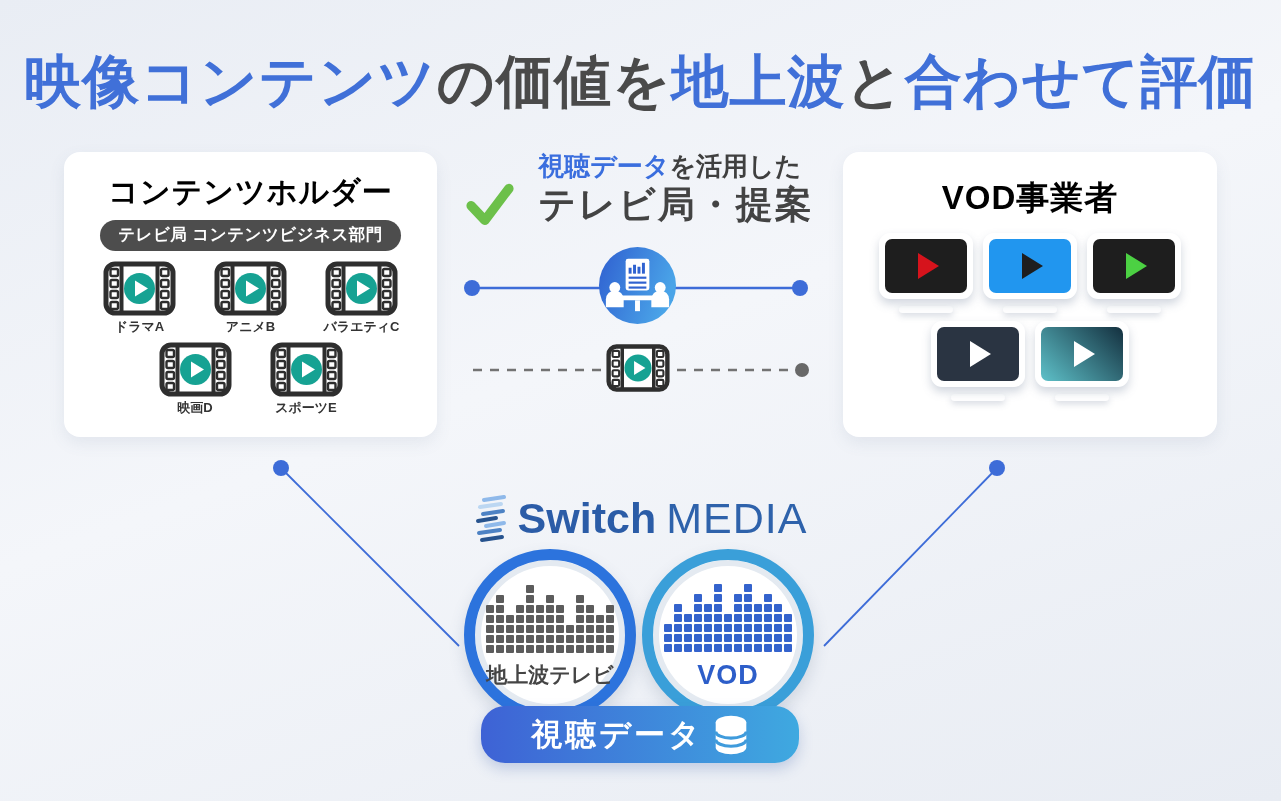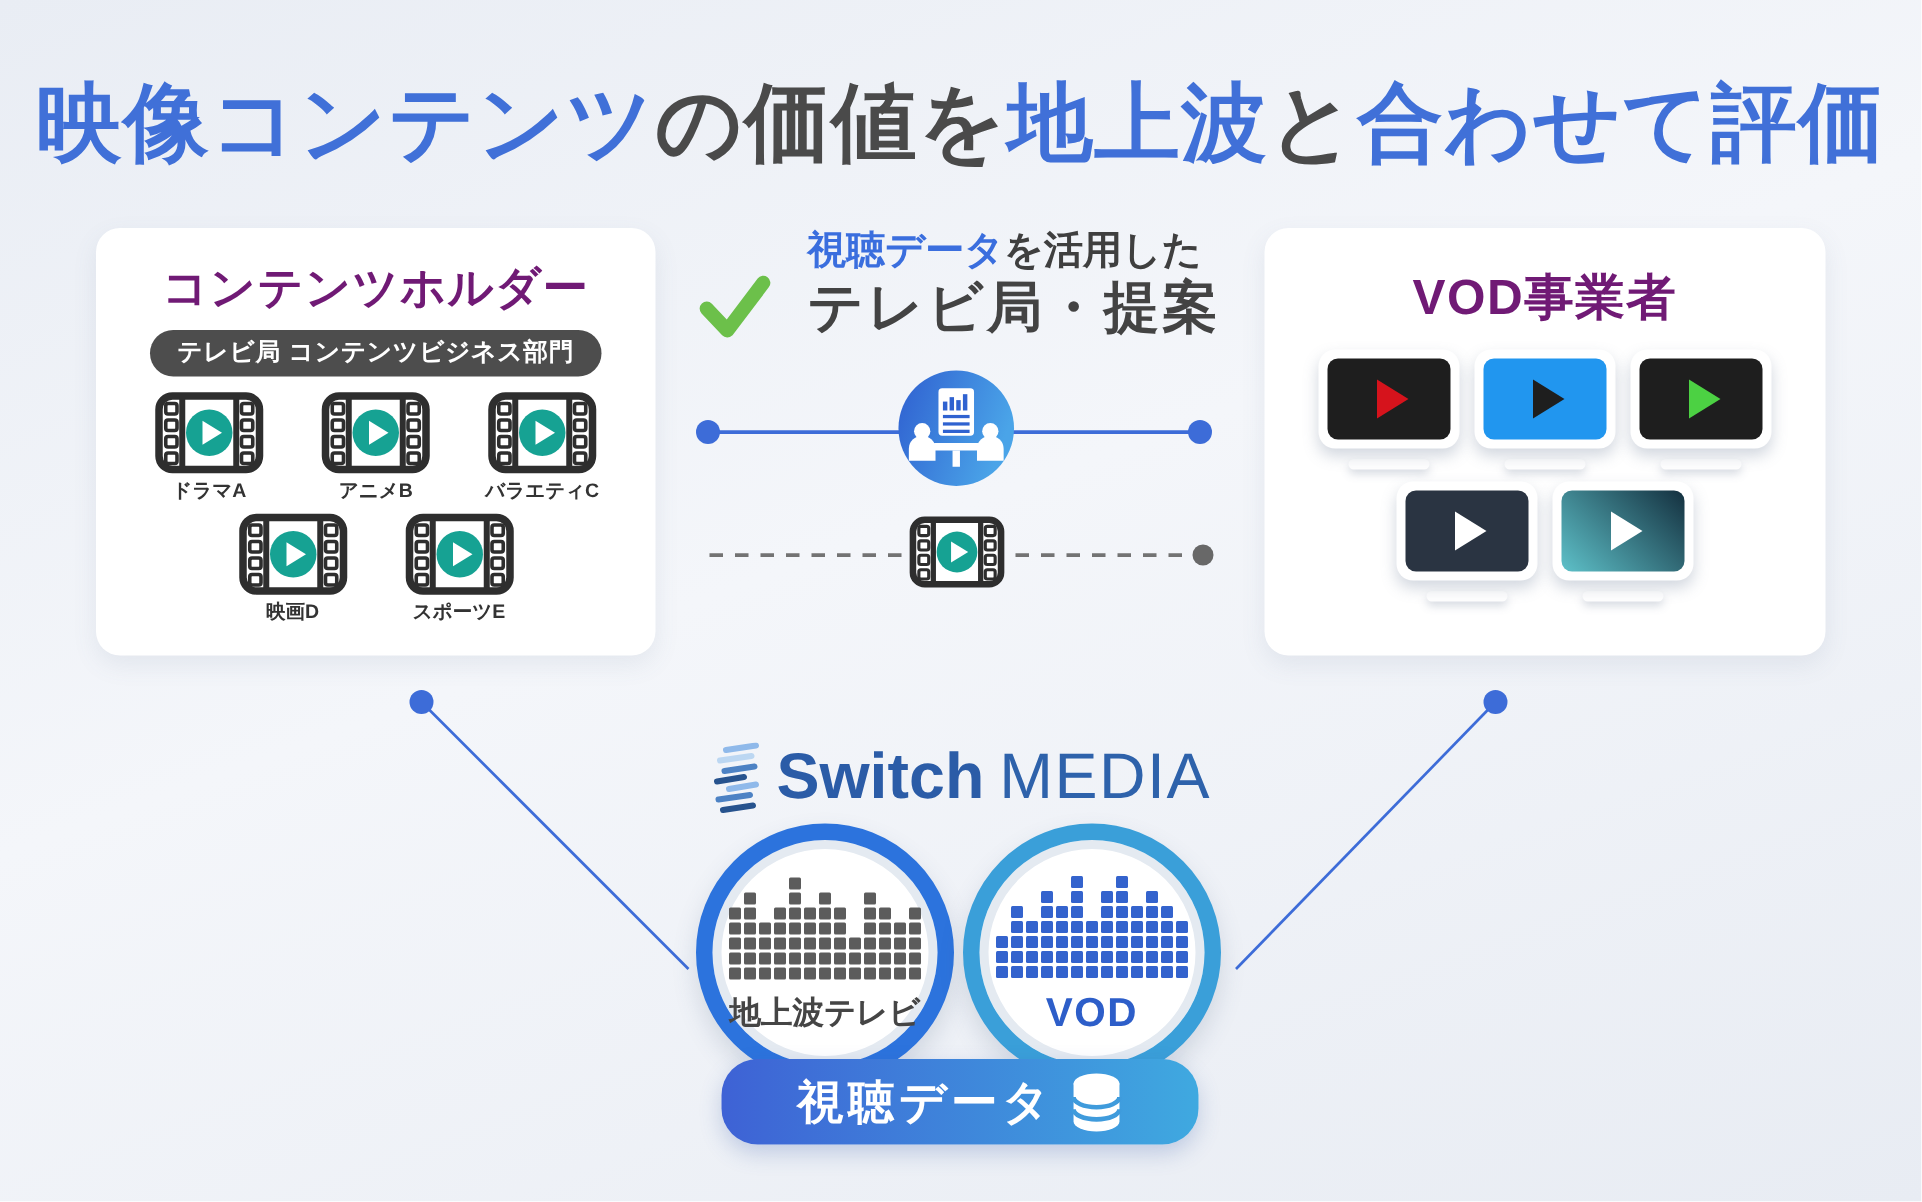--- a/index.html
+++ b/index.html
@@ -16,7 +16,7 @@
     box-shadow:0 6px 16px rgba(90,105,135,.10);text-align:center;}
   .left-card{left:64px;top:152px;width:373px;height:285px;}
   .right-card{left:843px;top:152px;width:374px;height:285px;}
-  .card-title{font-size:30px;font-weight:800;color:#701a75;margin-top:20px;letter-spacing:1px;}
+  .card-title{font-size:30px;font-weight:800;color:#000000;margin-top:20px;letter-spacing:1px;}
   .right-card .card-title{font-size:33px;margin-top:24px;}
   .pill{display:inline-block;margin-top:7px;background:#4d4d4d;color:#fff;
     font-size:16.5px;font-weight:700;padding:4px 18px 5px;border-radius:999px;letter-spacing:.5px;}

